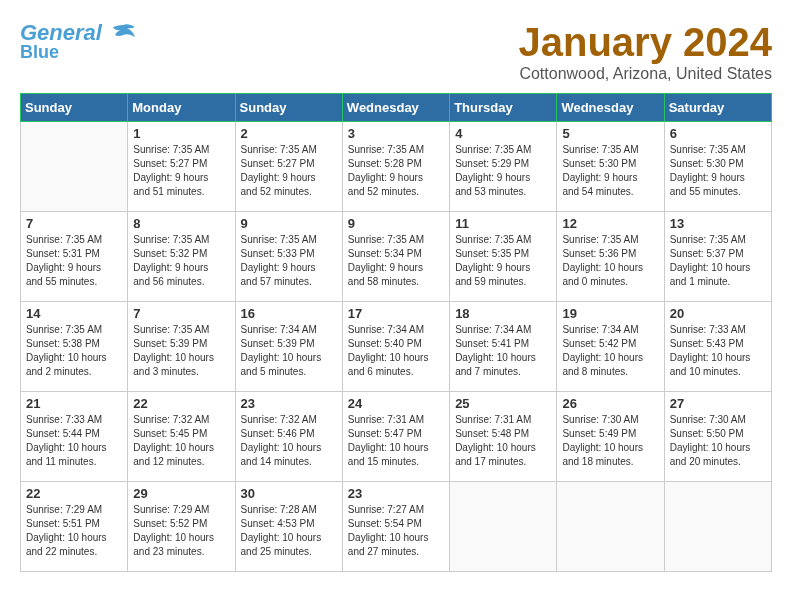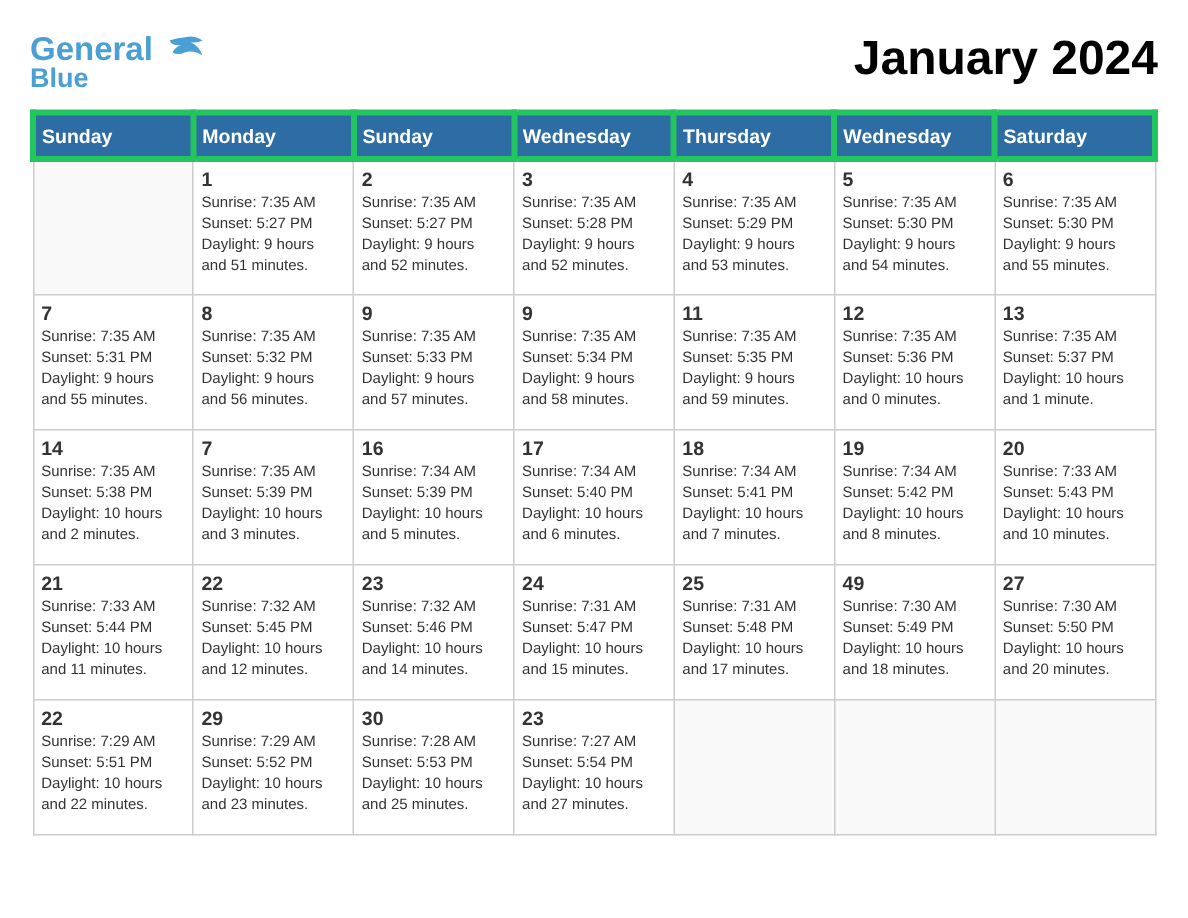--- a/index.html
+++ b/index.html
@@ -82,7 +82,7 @@
 
 <div class="header">
   <div class="logo">
-    <div style="display:flex;align-items:center;">
+    <div style="display:flex;align-items:center;font-style:italic;">
       <span class="logo-text">
         <span>General</span>
         <svg style="display:inline-block;vertical-align:middle;margin:0 1px;" width="28" height="22" viewBox="0 0 28 22">

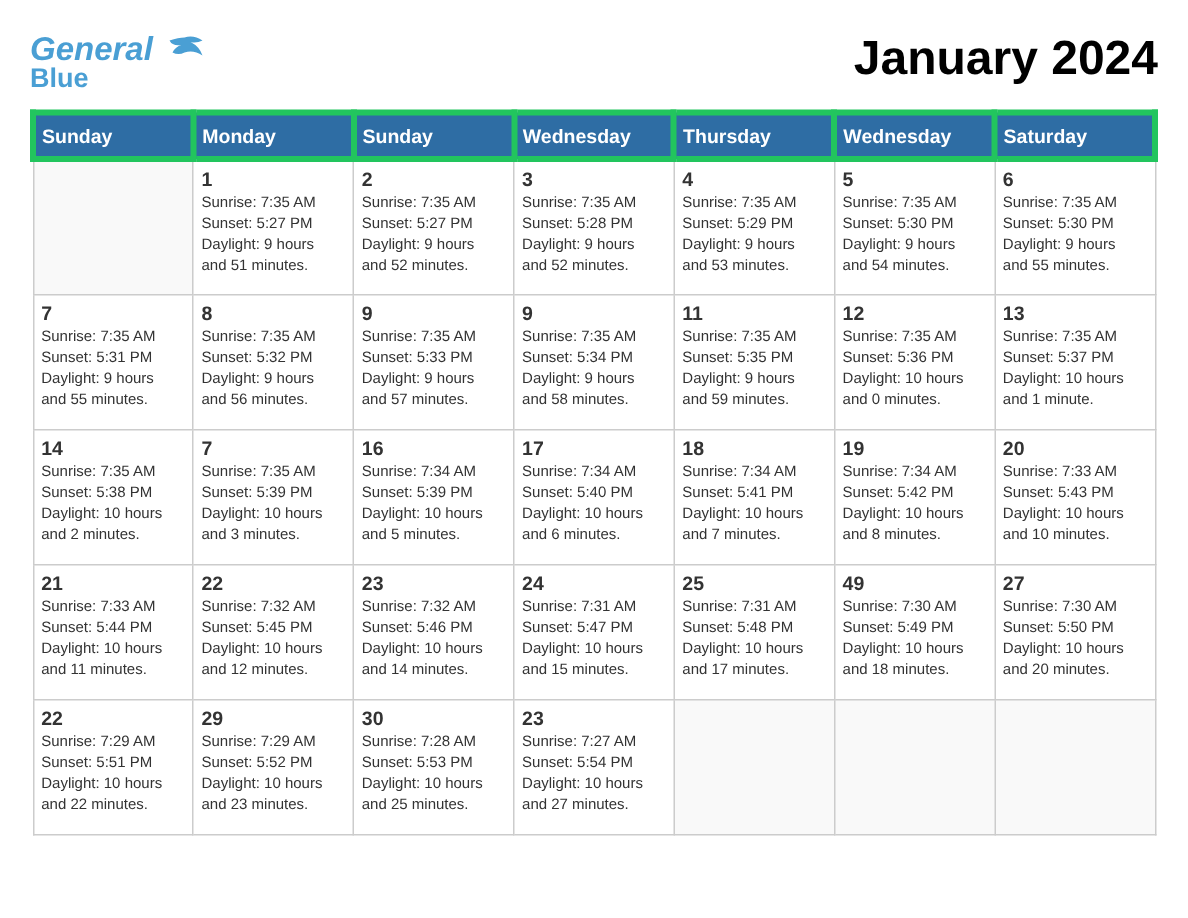--- a/index.html
+++ b/index.html
@@ -33,9 +33,9 @@
       text-align: right;
     }
     .month-title {
-      font-size: 32px;
+      font-size: 40px;
       font-weight: bold;
-      color: #000000;
+      color: #a16207;
     }
     .location {
       font-size: 16px;

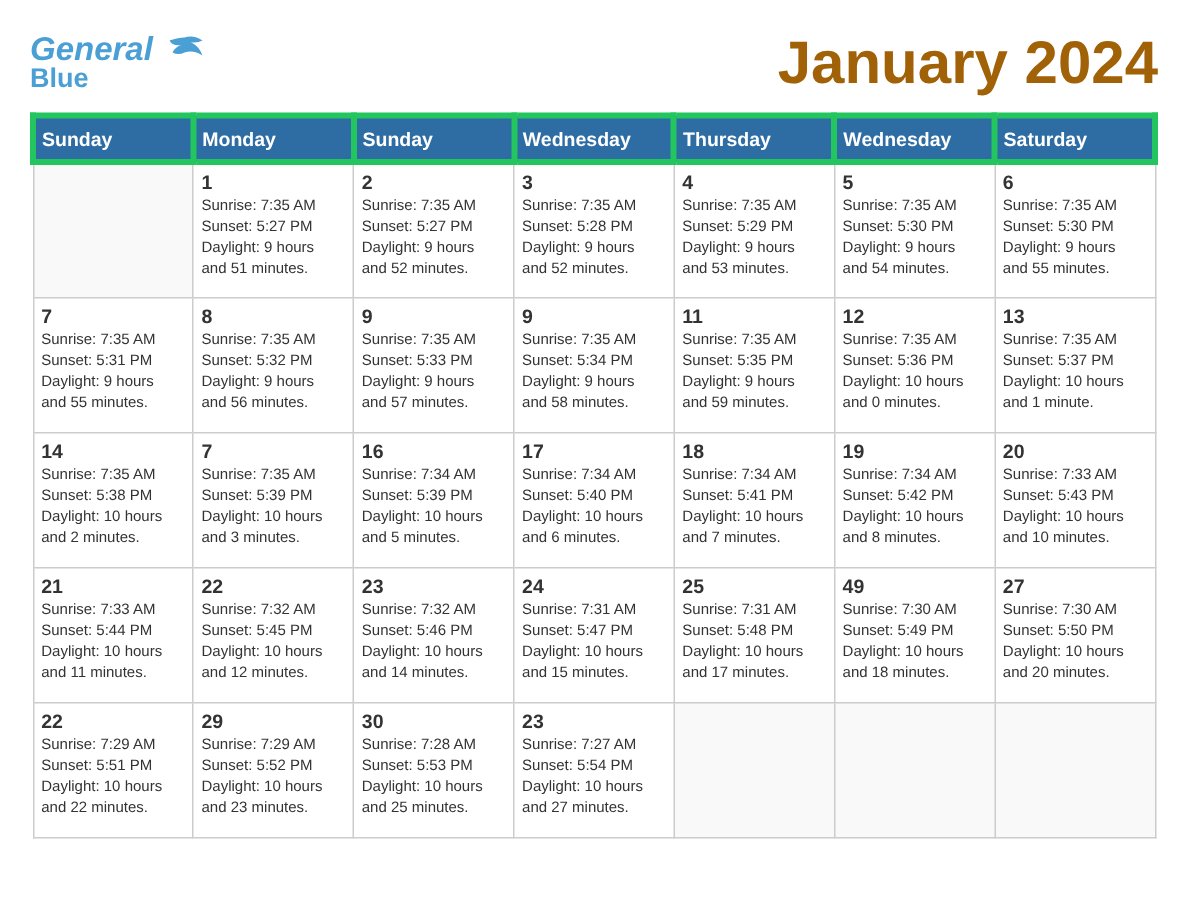--- a/index.html
+++ b/index.html
@@ -94,6 +94,7 @@
   </div>
   <div class="title-section">
     <div class="month-title">January 2024</div>
+    <div class="location">Cottonwood, Arizona, United States</div>
   </div>
 </div>
 

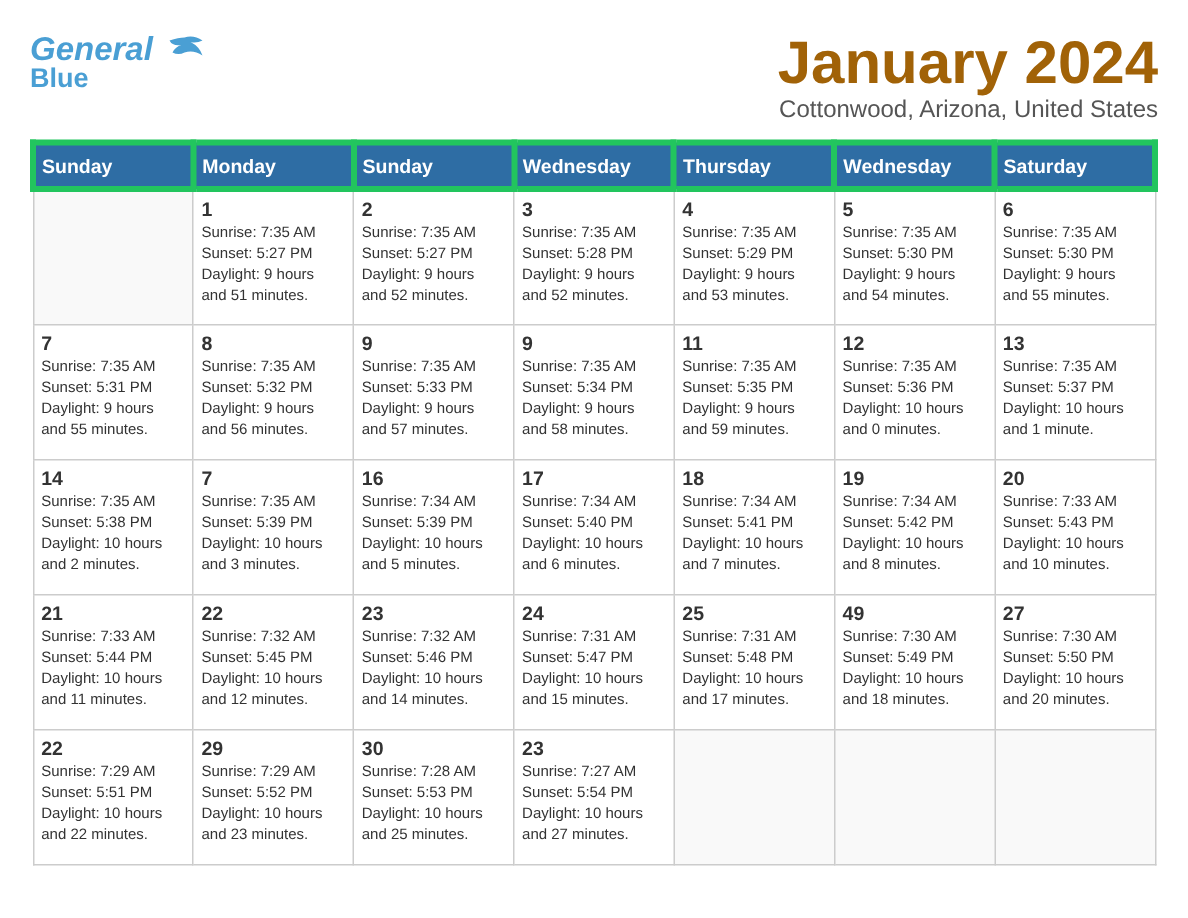--- a/index.html
+++ b/index.html
@@ -53,7 +53,7 @@
       font-size: 13px;
       font-weight: bold;
       text-align: left;
-      border: 4px solid #22c55e;
+      border: 1px solid #22c55e;
     }
     .calendar td {
       border: 1px solid #ccc;

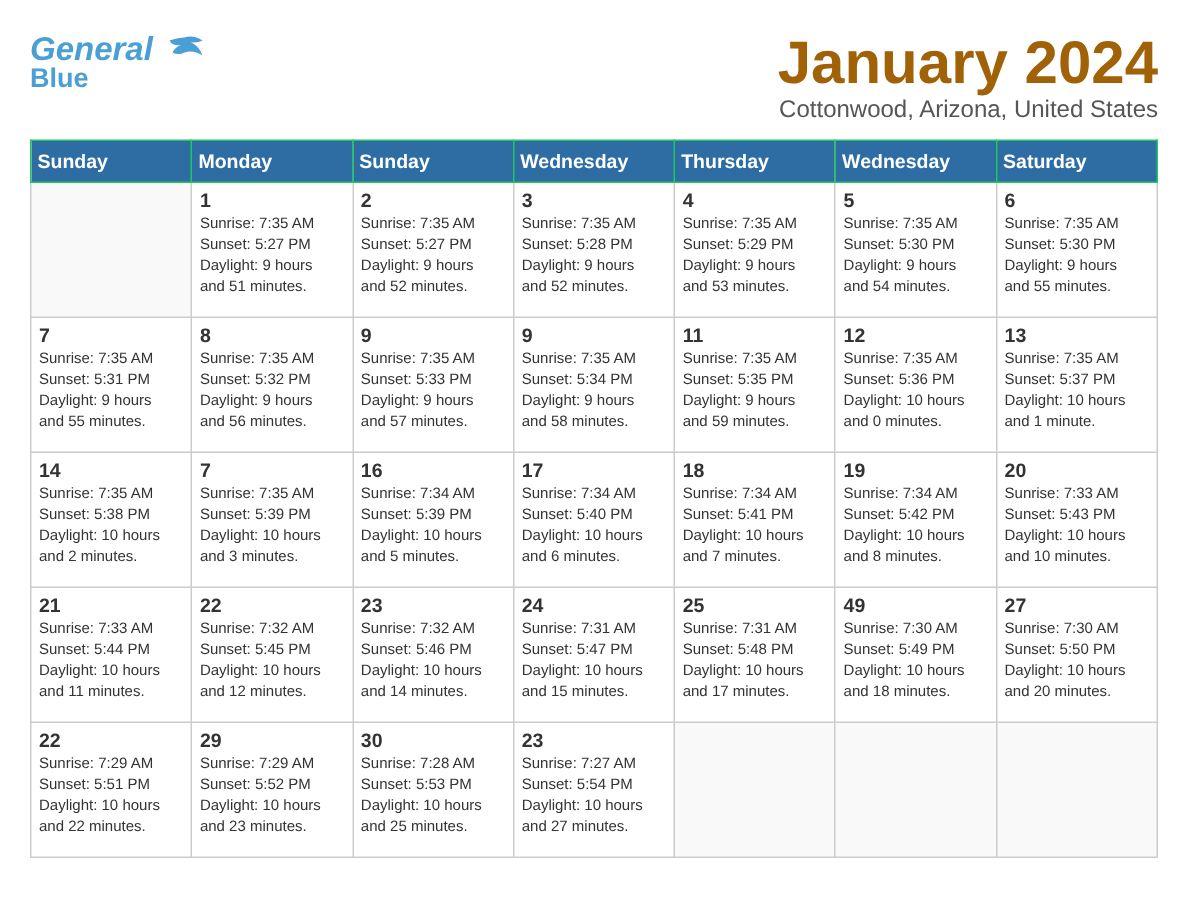--- a/index.html
+++ b/index.html
@@ -295,7 +295,7 @@
 and 17 minutes.</div>
         </td>
         <td>
-          <div class="day-number">49</div>
+          <div class="day-number">26</div>
           <div class="day-info" style="white-space: pre-line;">Sunrise: 7:30 AM
 Sunset: 5:49 PM
 Daylight: 10 hours

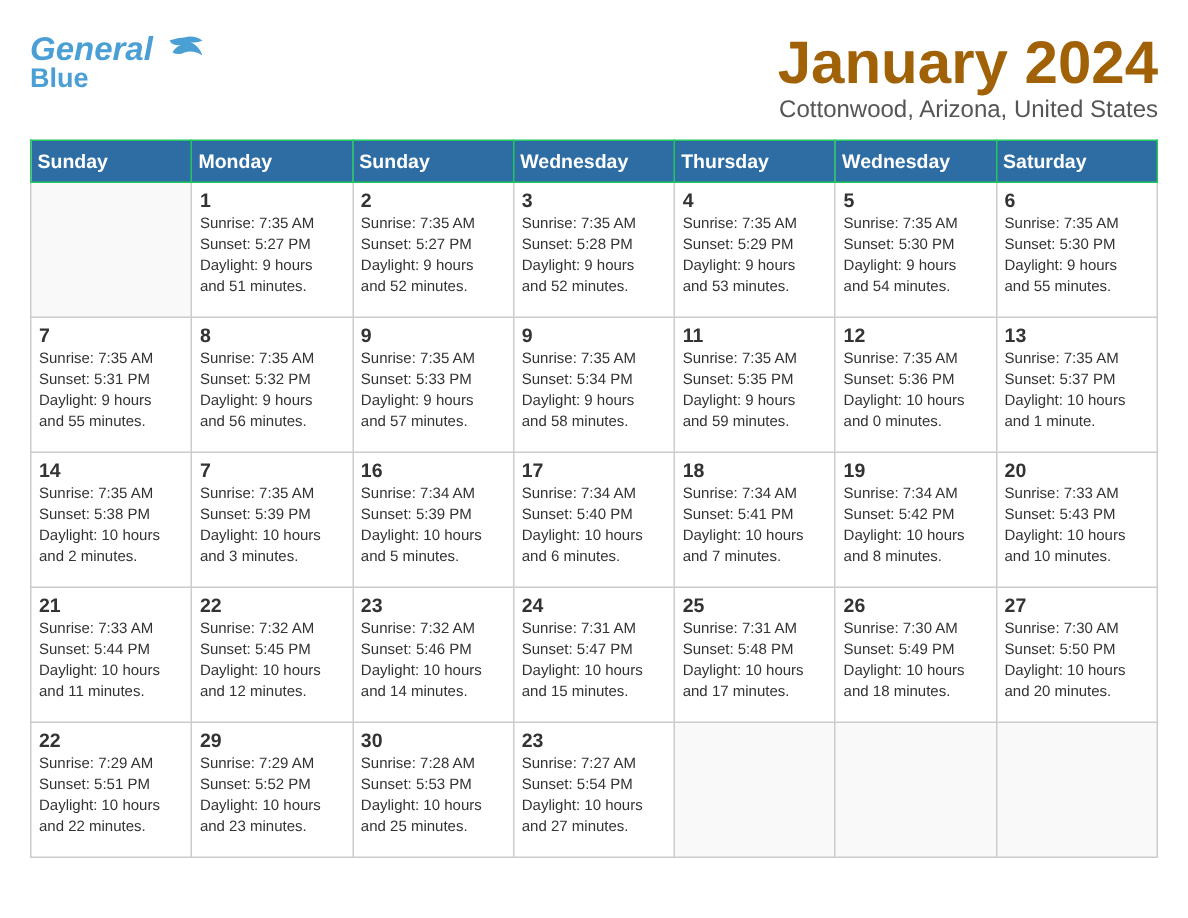--- a/index.html
+++ b/index.html
@@ -327,7 +327,7 @@
         <td>
           <div class="day-number">30</div>
           <div class="day-info" style="white-space: pre-line;">Sunrise: 7:28 AM
-Sunset: 5:53 PM
+Sunset: 4:53 PM
 Daylight: 10 hours
 and 25 minutes.</div>
         </td>

